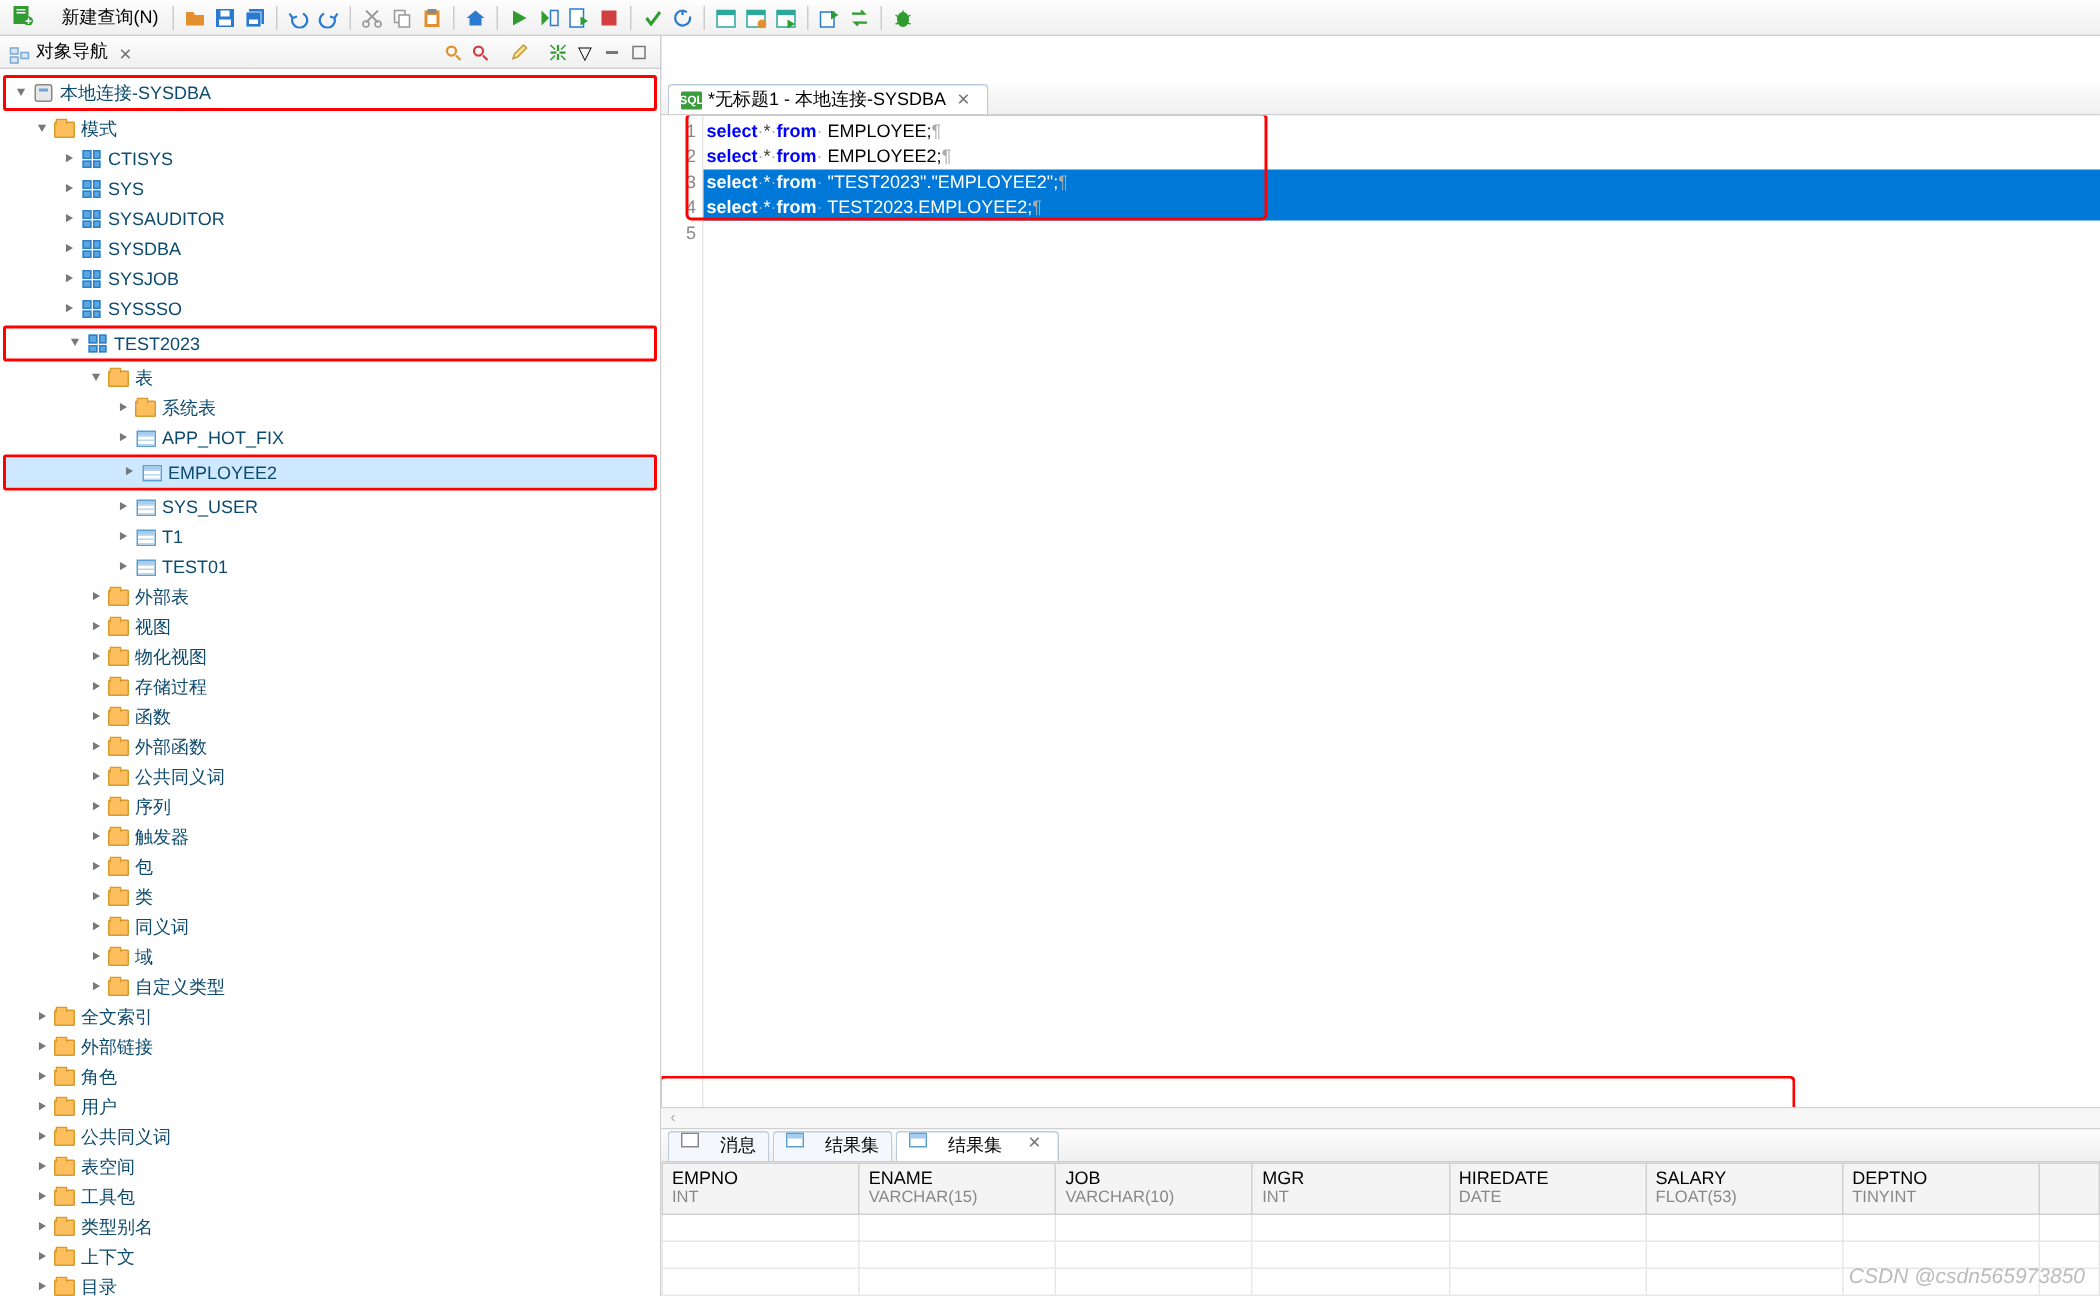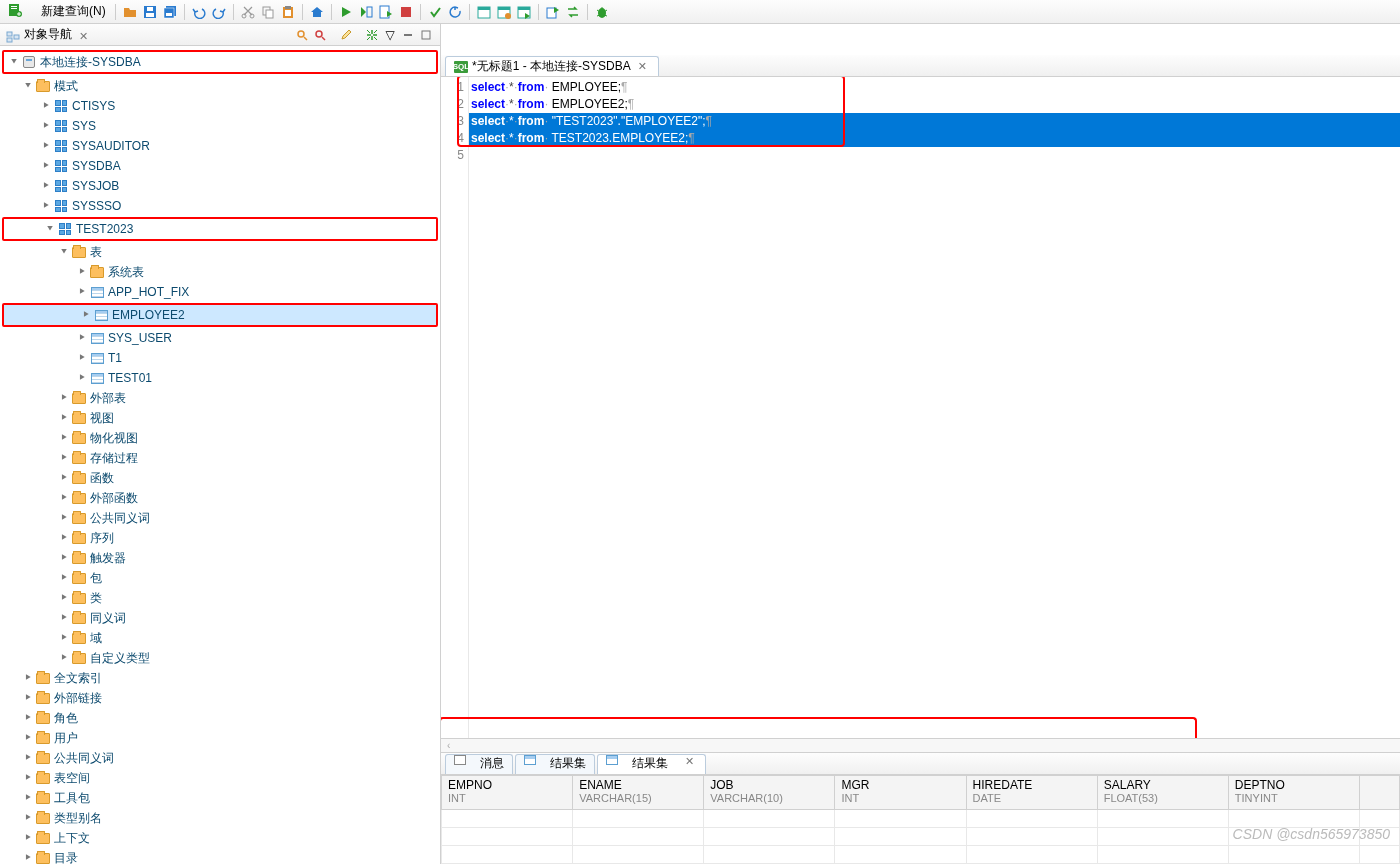--- a/index.html
+++ b/index.html
@@ -78,7 +78,7 @@
 .result-grid th .col-type { color:#888; font-size:11px; }
 .result-grid td { border:1px solid #e8e8e8; height:18px; }
 
-.watermark { position:absolute; bottom:22px; right:10px; color:#bbb; font-size:14px; font-style:italic; }
+.watermark { position:absolute; bottom:6px; right:10px; color:#bbb; font-size:14px; font-style:italic; }
 
 
 .ic-green{fill:#2e9c2e;} .ic-blue{fill:#2a7bcf;} .ic-orange{fill:#e2902e;} .ic-teal{fill:#2aa99b;}

